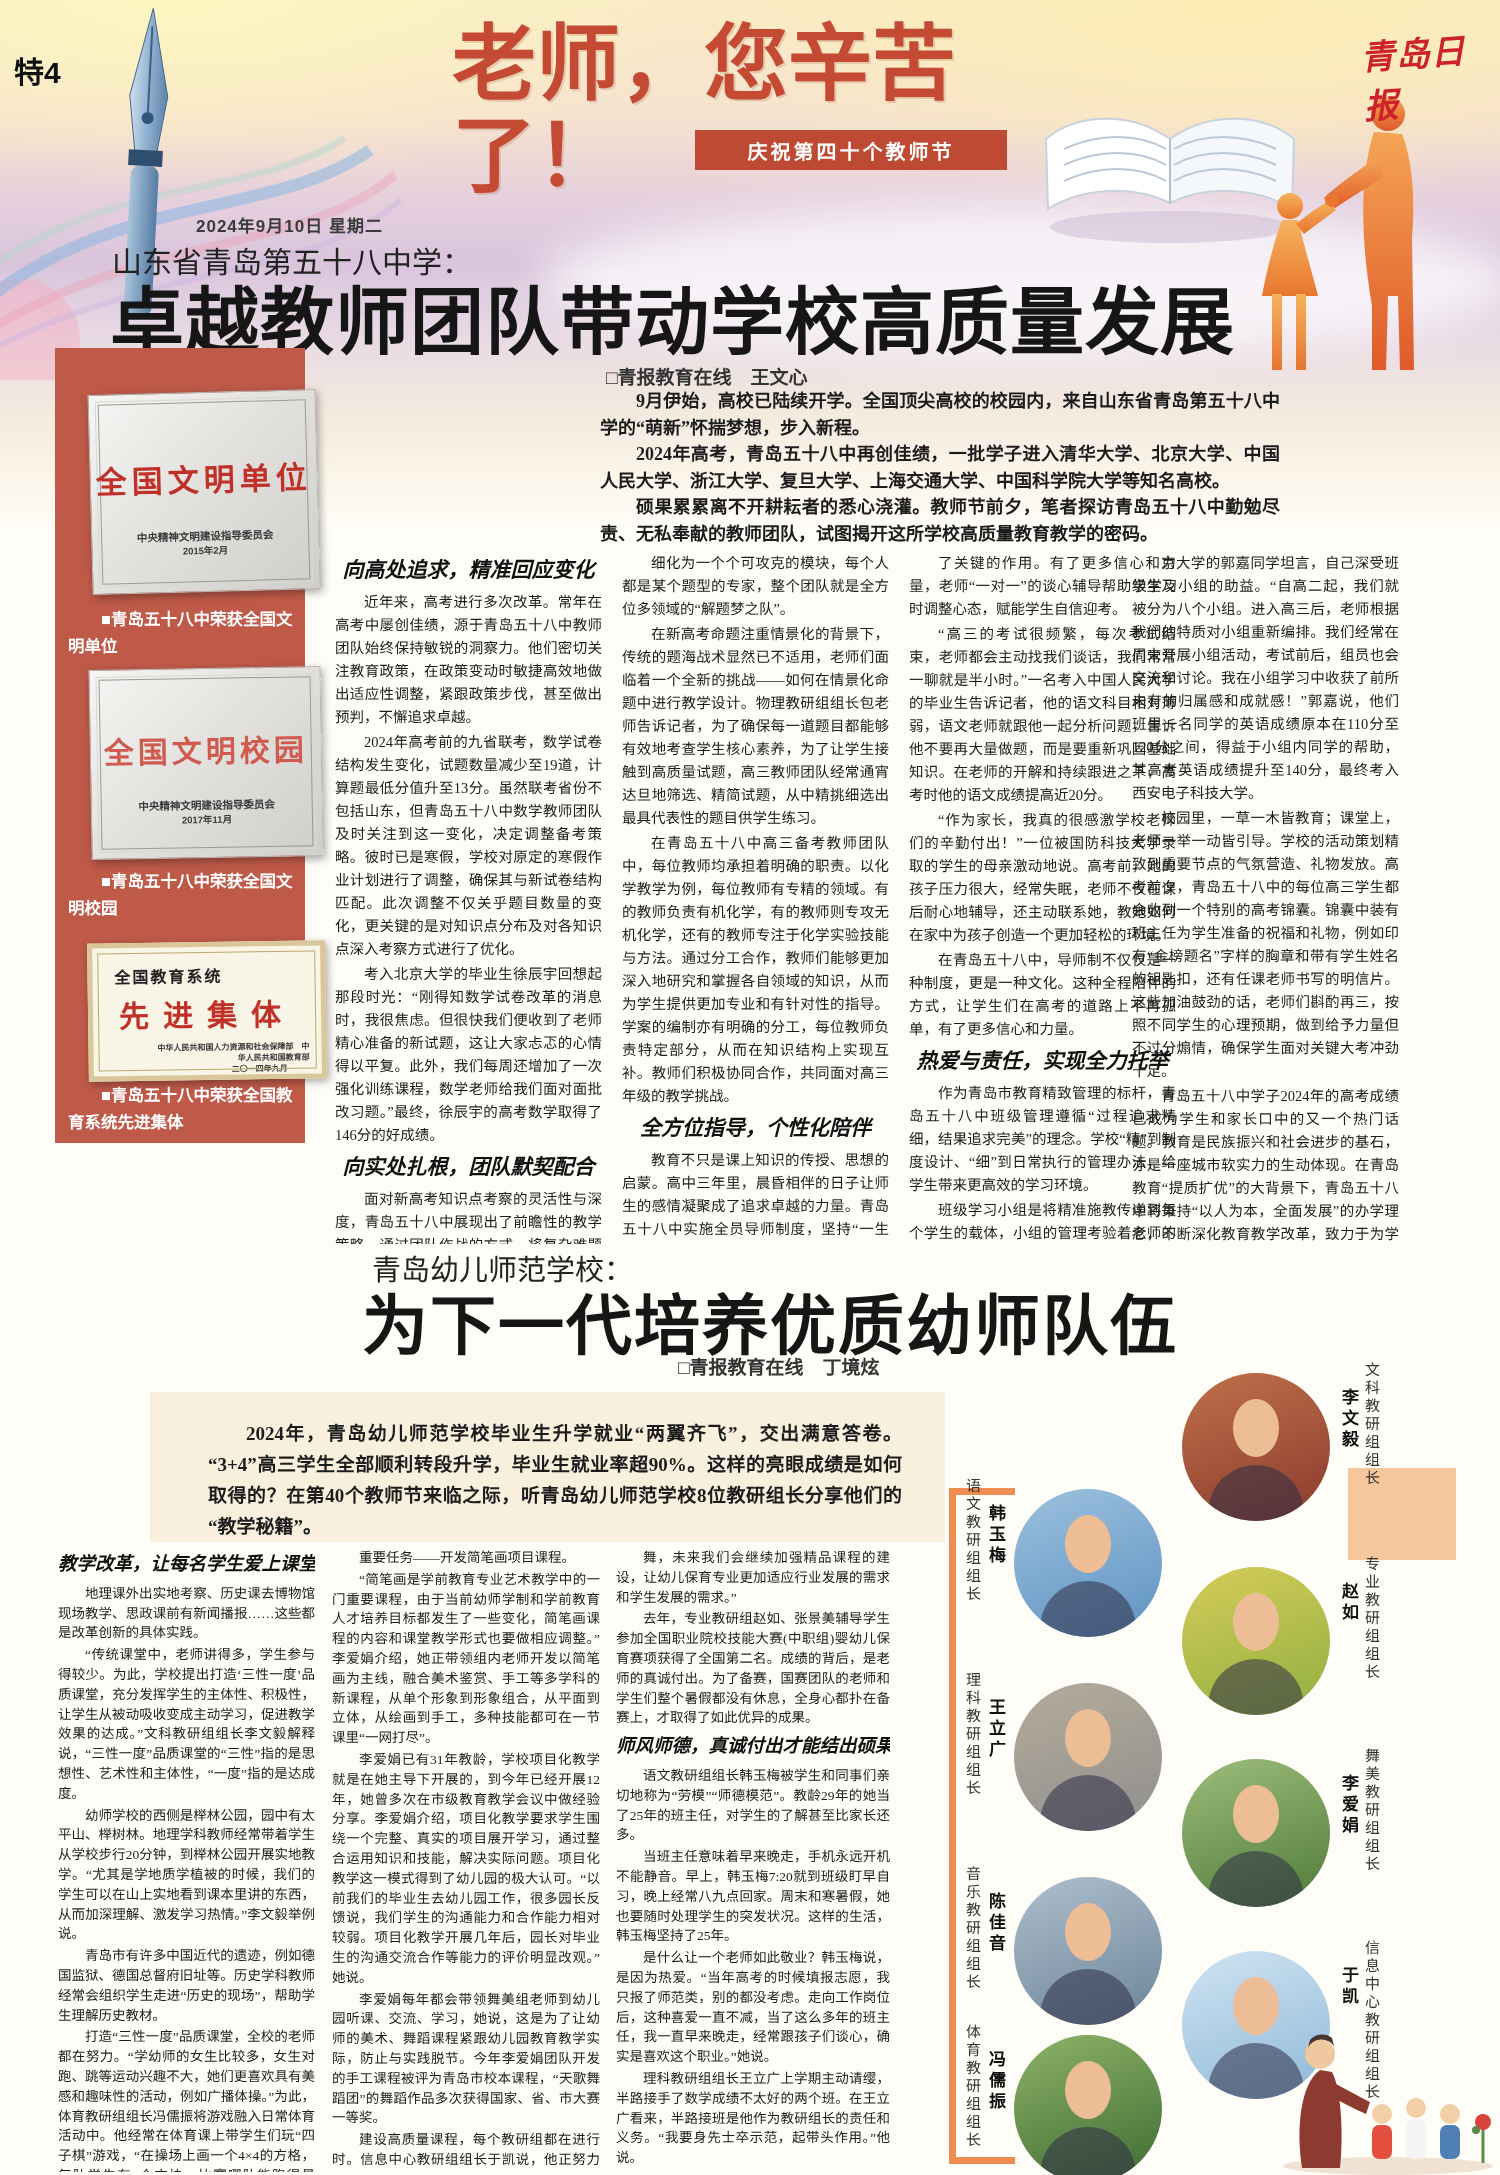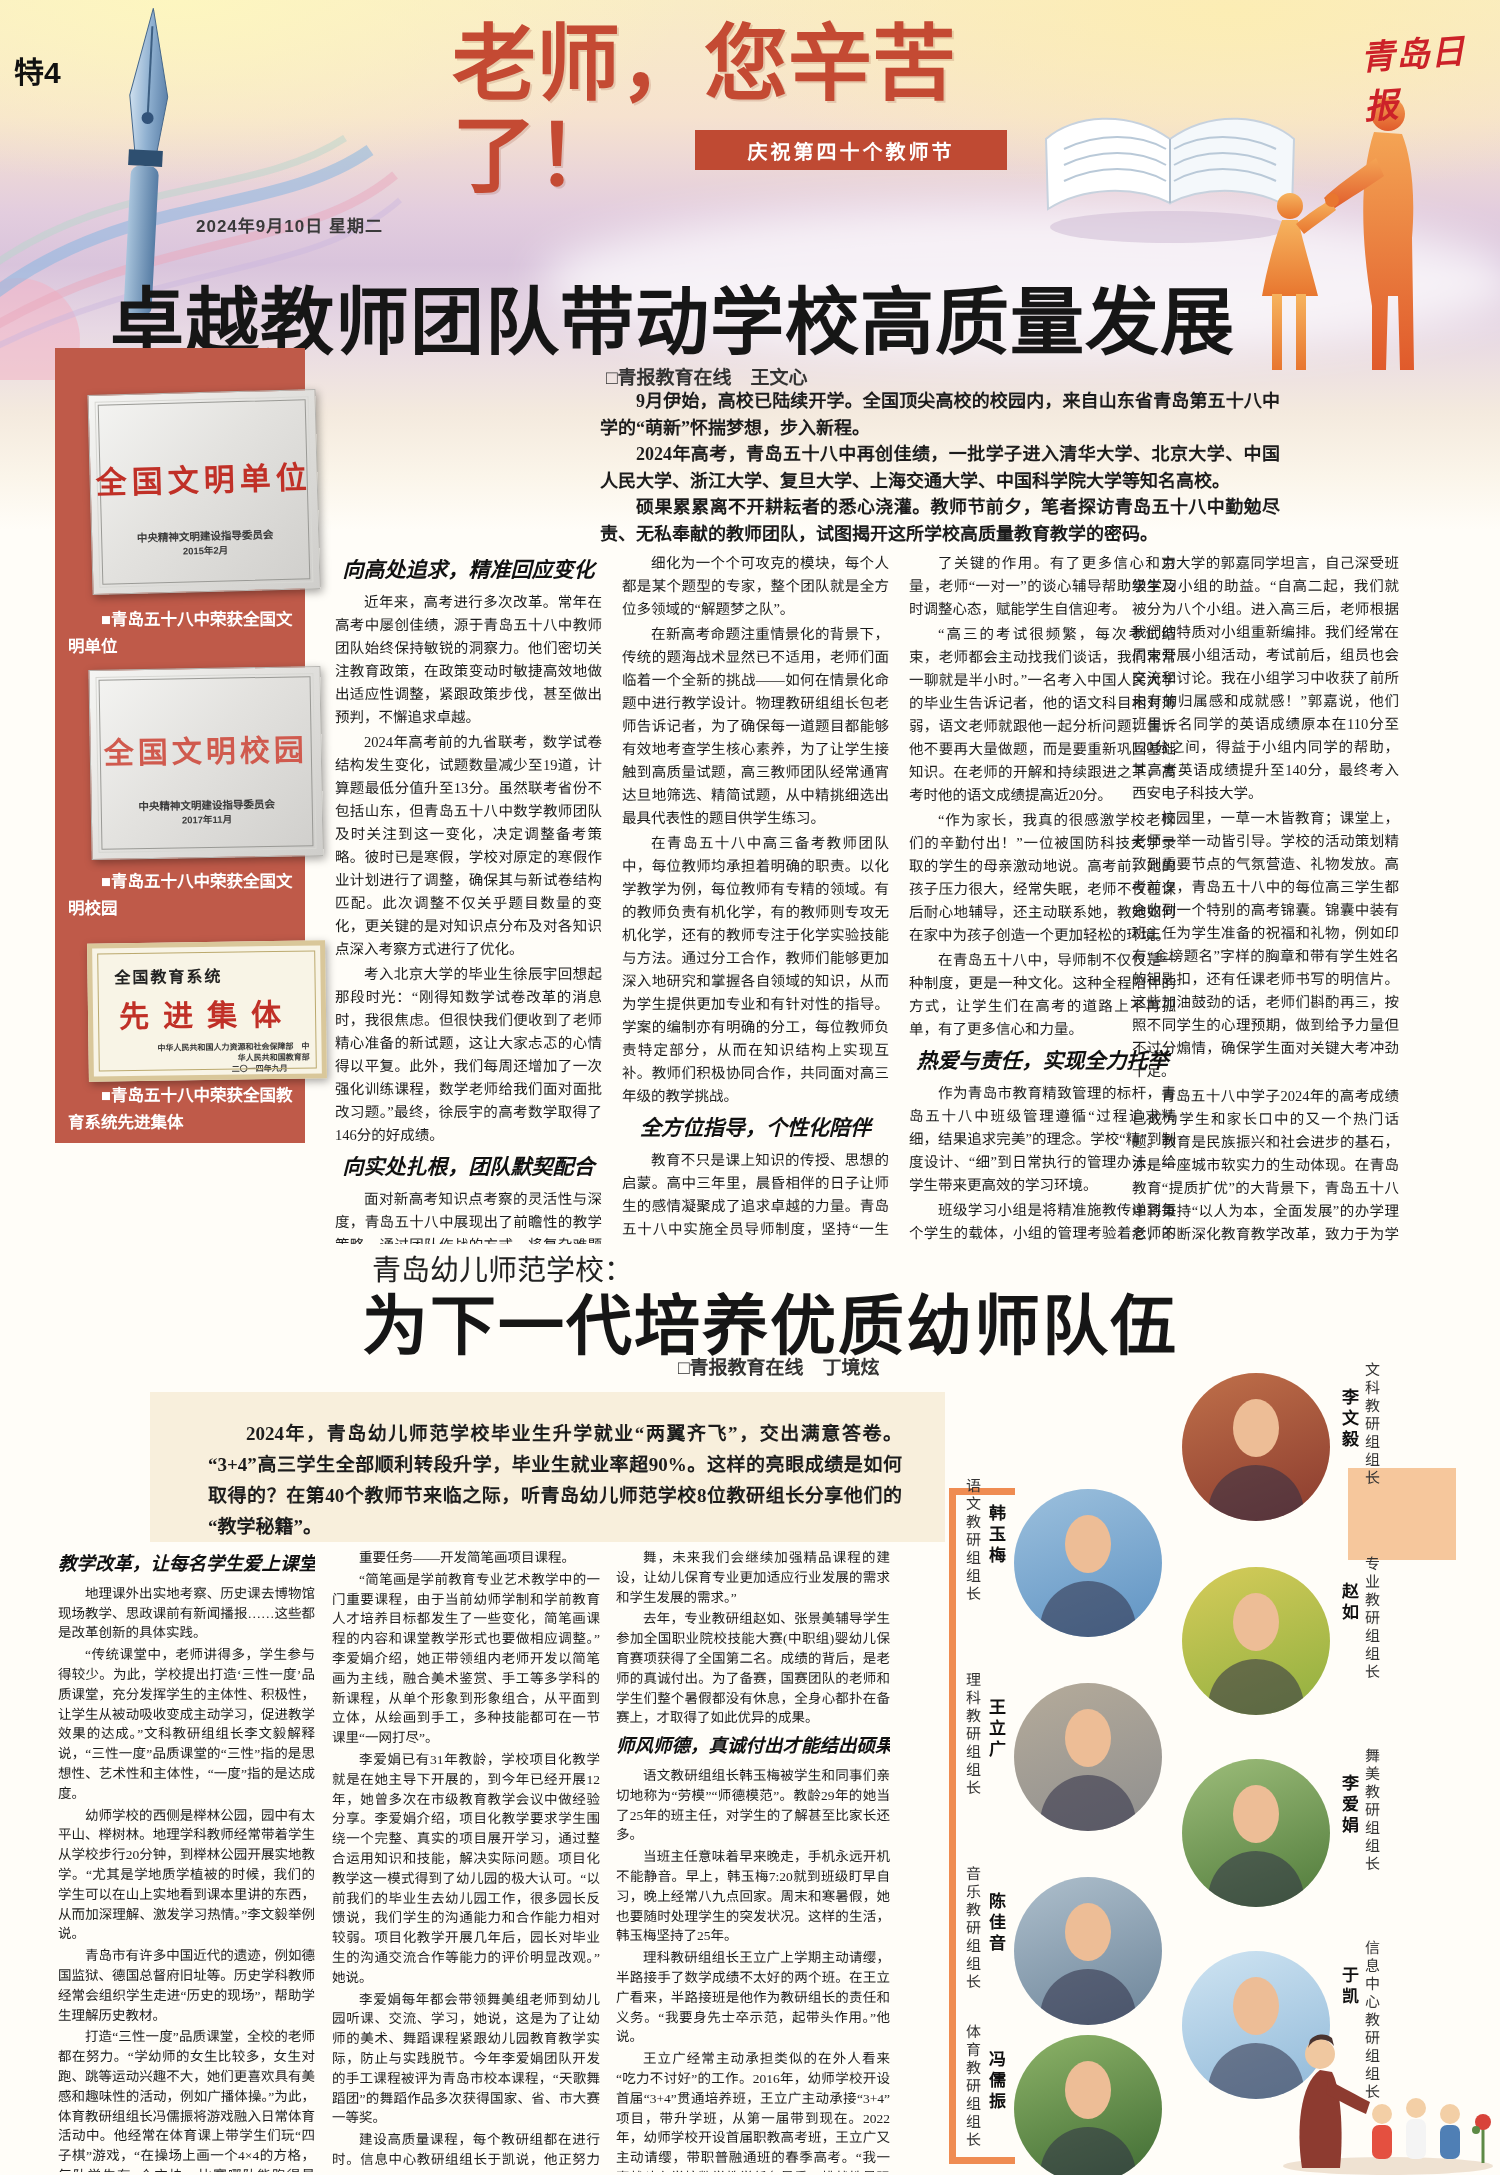--- a/index.html
+++ b/index.html
@@ -146,6 +146,7 @@
   </div>
   <div class="masthead">青岛日报</div>
 
+  <div class="kicker" style="left:112px;top:238px;font-size:30px">山东省青岛第五十八中学：</div>
   <div class="headline" style="left:110px;top:262px;font-size:74px;letter-spacing:1px">卓越教师团队带动学校高质量发展</div>
   <div class="byline" style="left:606px;top:362px">□青报教育在线　王文心</div>
 

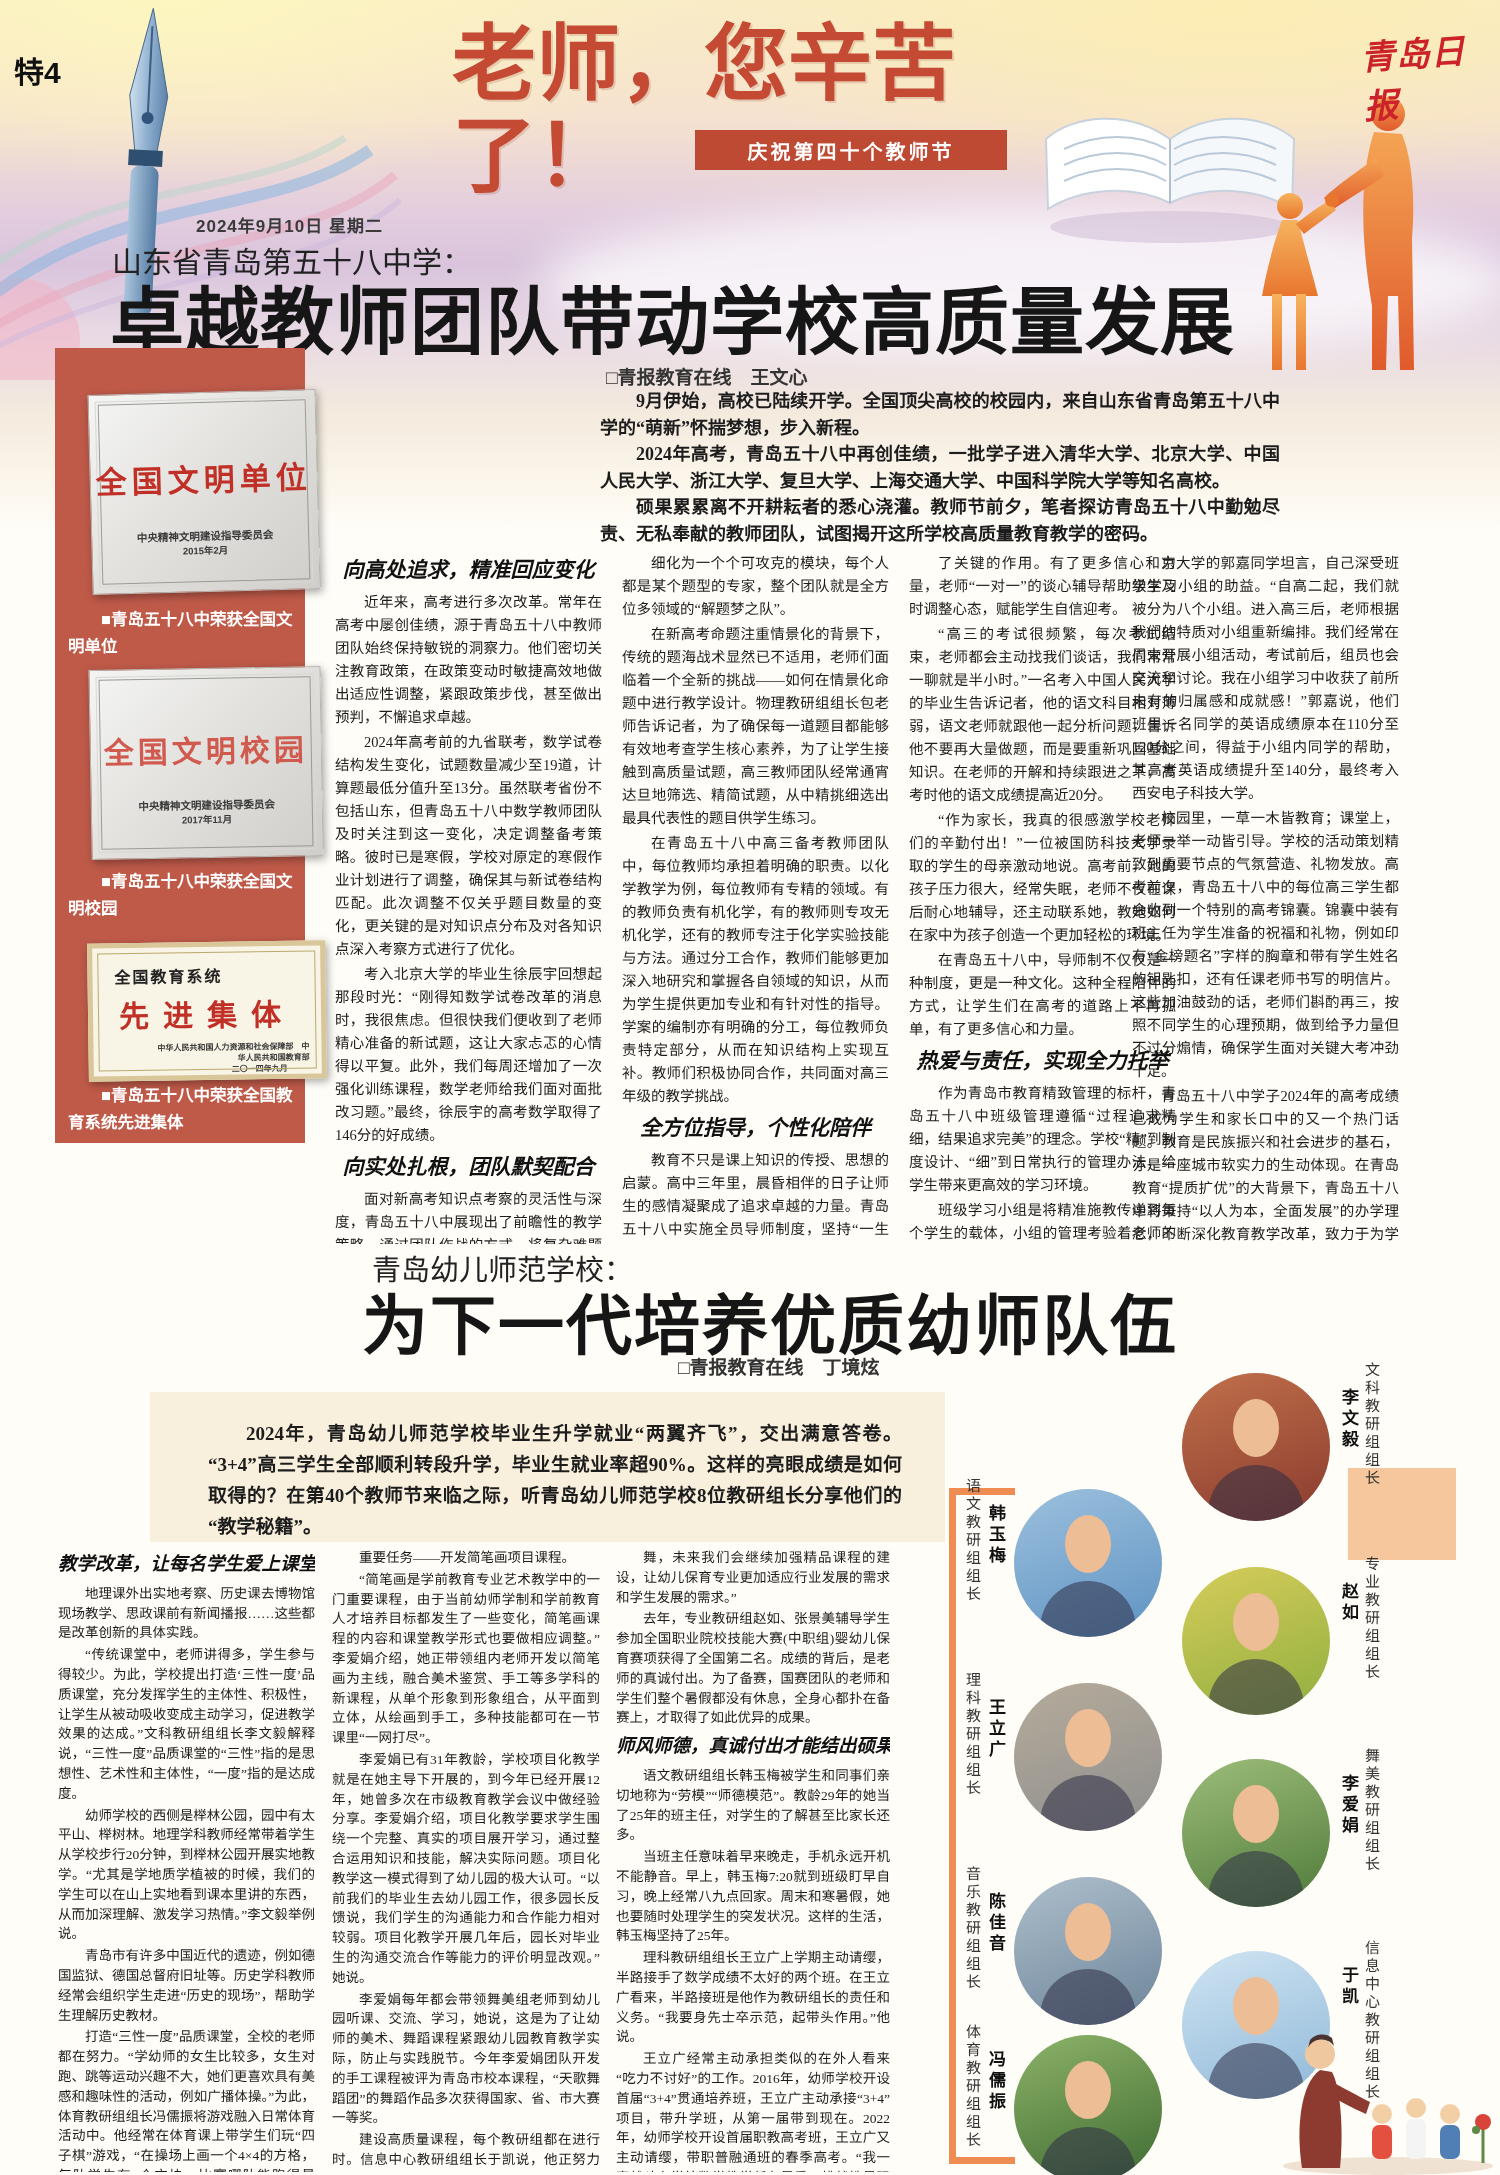--- a/index.html
+++ b/index.html
@@ -242,6 +242,7 @@
       <div class="col-subhead">师风师德，真诚付出才能结出硕果</div>
       <p class="col-para">语文教研组组长韩玉梅被学生和同事们亲切地称为“劳模”“师德模范”。教龄29年的她当了25年的班主任，对学生的了解甚至比家长还多。</p>
       <p class="col-para">当班主任意味着早来晚走，手机永远开机不能静音。早上，韩玉梅7:20就到班级盯早自习，晚上经常八九点回家。周末和寒暑假，她也要随时处理学生的突发状况。这样的生活，韩玉梅坚持了25年。</p>
+      <p class="col-para">是什么让一个老师如此敬业？韩玉梅说，是因为热爱。“当年高考的时候填报志愿，我只报了师范类，别的都没考虑。走向工作岗位后，这种喜爱一直不减，当了这么多年的班主任，我一直早来晚走，经常跟孩子们谈心，确实是喜欢这个职业。”她说。</p>
       <p class="col-para">理科教研组组长王立广上学期主动请缨，半路接手了数学成绩不太好的两个班。在王立广看来，半路接班是他作为教研组长的责任和义务。“我要身先士卒示范，起带头作用。”他说。</p>
       <p class="col-para">王立广经常主动承担类似的在外人看来“吃力不讨好”的工作。2016年，幼师学校开设首届“3+4”贯通培养班，王立广主动承接“3+4”项目，带升学班，从第一届带到现在。2022年，幼师学校开设首届职教高考班，王立广又主动请缨，带职普融通班的春季高考。“我一直战斗在学校数学教学任务最重、挑战性最强的地方。”他自豪地说。</p>
     </div>

